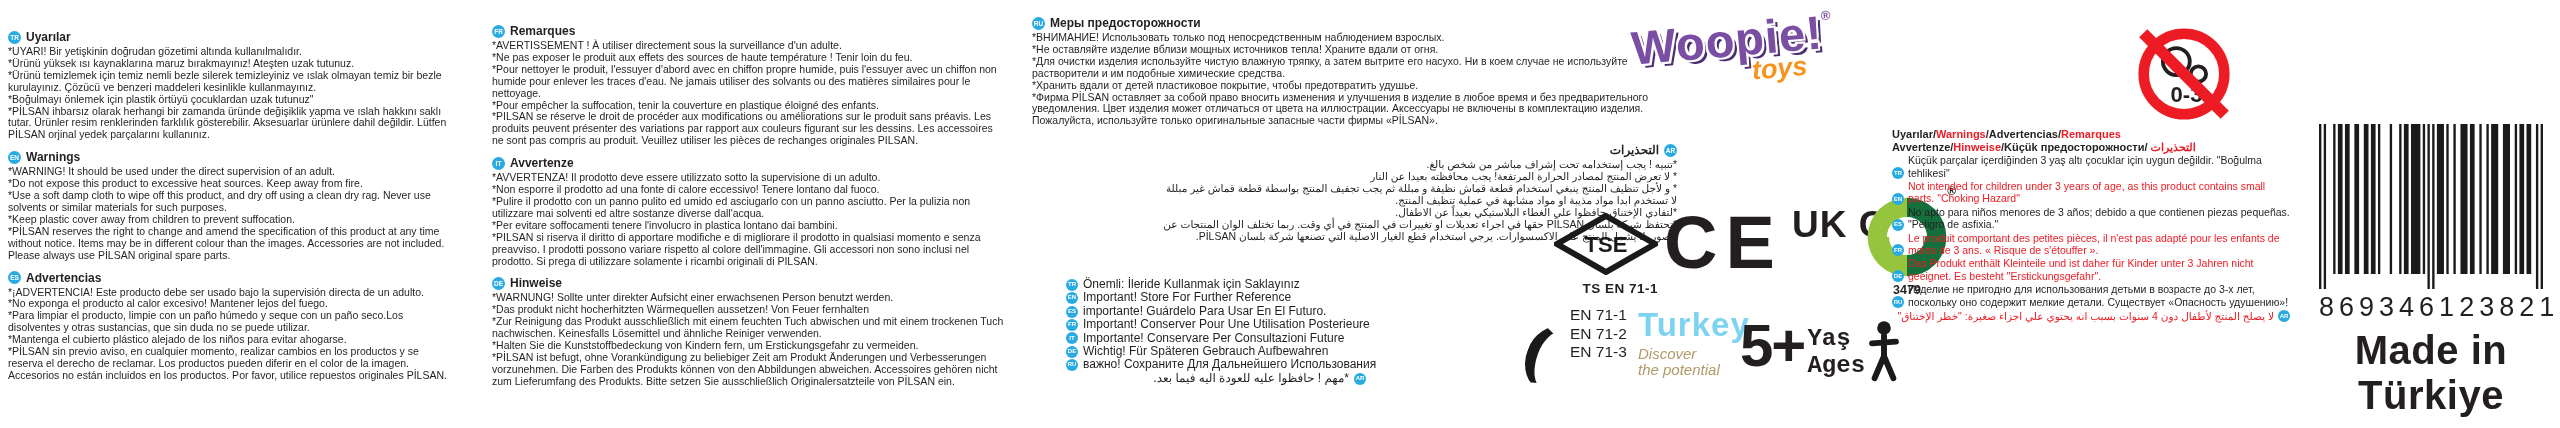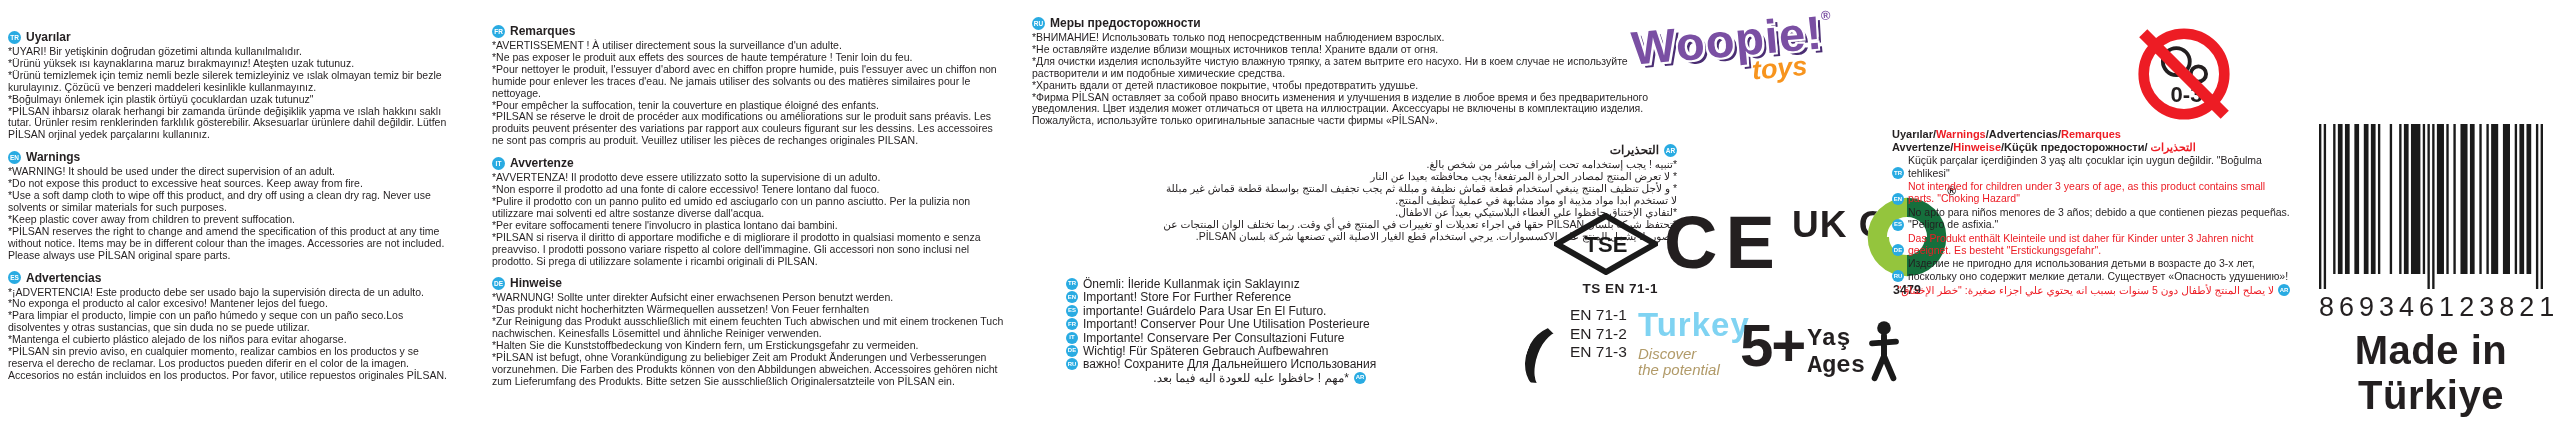--- a/index.html
+++ b/index.html
@@ -299,6 +299,10 @@
           <span>No apto para niños menores de 3 años; debido a que contienen piezas pequeñas.  "Peligro de asfixia."</span>
         </div>
 
+        <div class="aw-entry" dir="ltr">
+          <span class="badge">FR</span>
+          <span class="red">Le produit comportant des petites pièces, il n'est pas adapté pour les enfants de moins de 3 ans. « Risque de s'étouffer ».</span>
+        </div>
 
 
         <div class="aw-entry" dir="ltr">

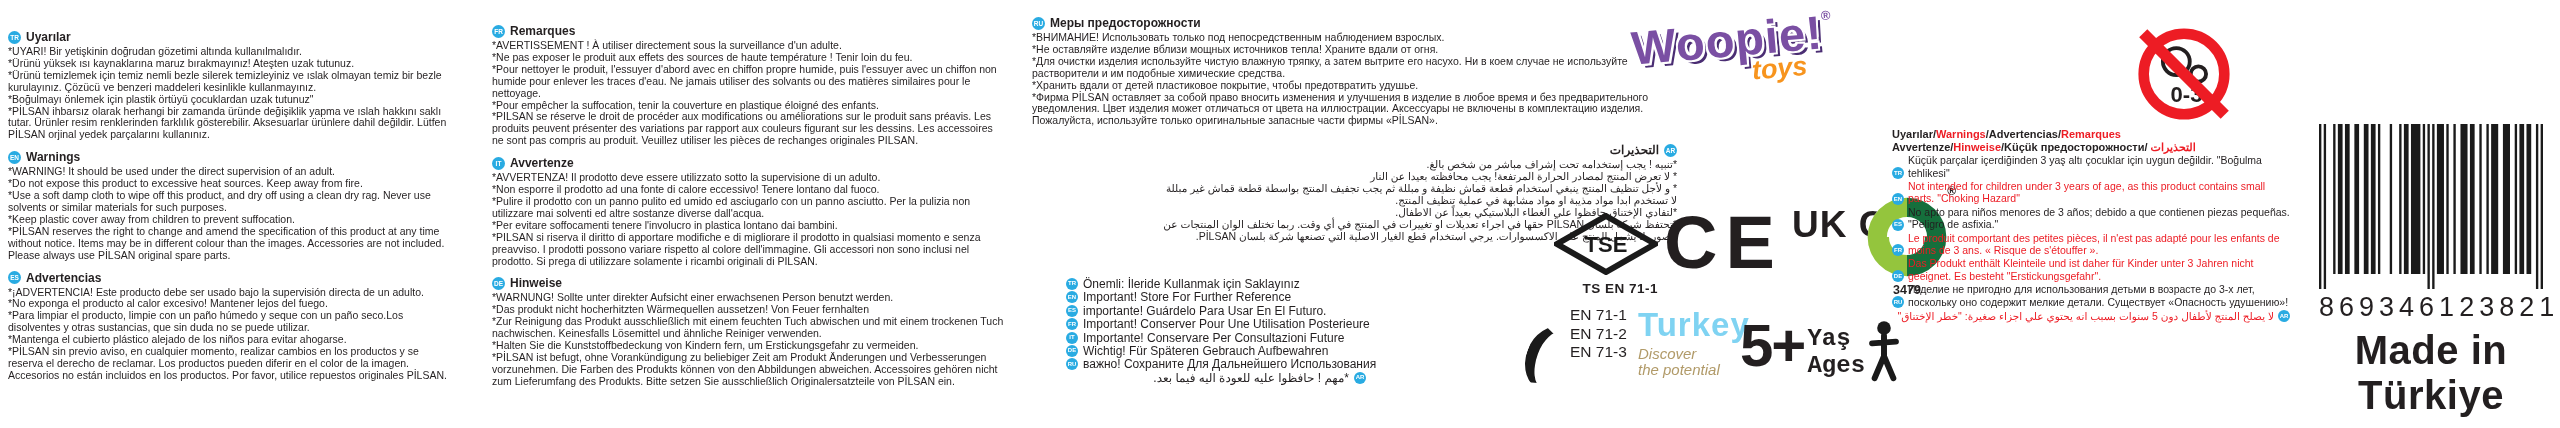--- a/index.html
+++ b/index.html
@@ -17,7 +17,7 @@
   .ar{direction:rtl;text-align:right;}
   
   .important{position:absolute;left:1066px;top:278px;width:300px;}
-  .imp-item{display:flex;align-items:flex-start;gap:5px;font-size:12px;line-height:13.4px;white-space:nowrap;}
+  .imp-item{display:flex;align-items:center;gap:5px;font-size:12px;line-height:13.4px;white-space:nowrap;}
   .imp-item .badge{width:12px;height:12px;font-size:6px;}
   
   .brand{position:absolute;left:1632px;top:10px;width:250px;transform:rotate(-5deg);}

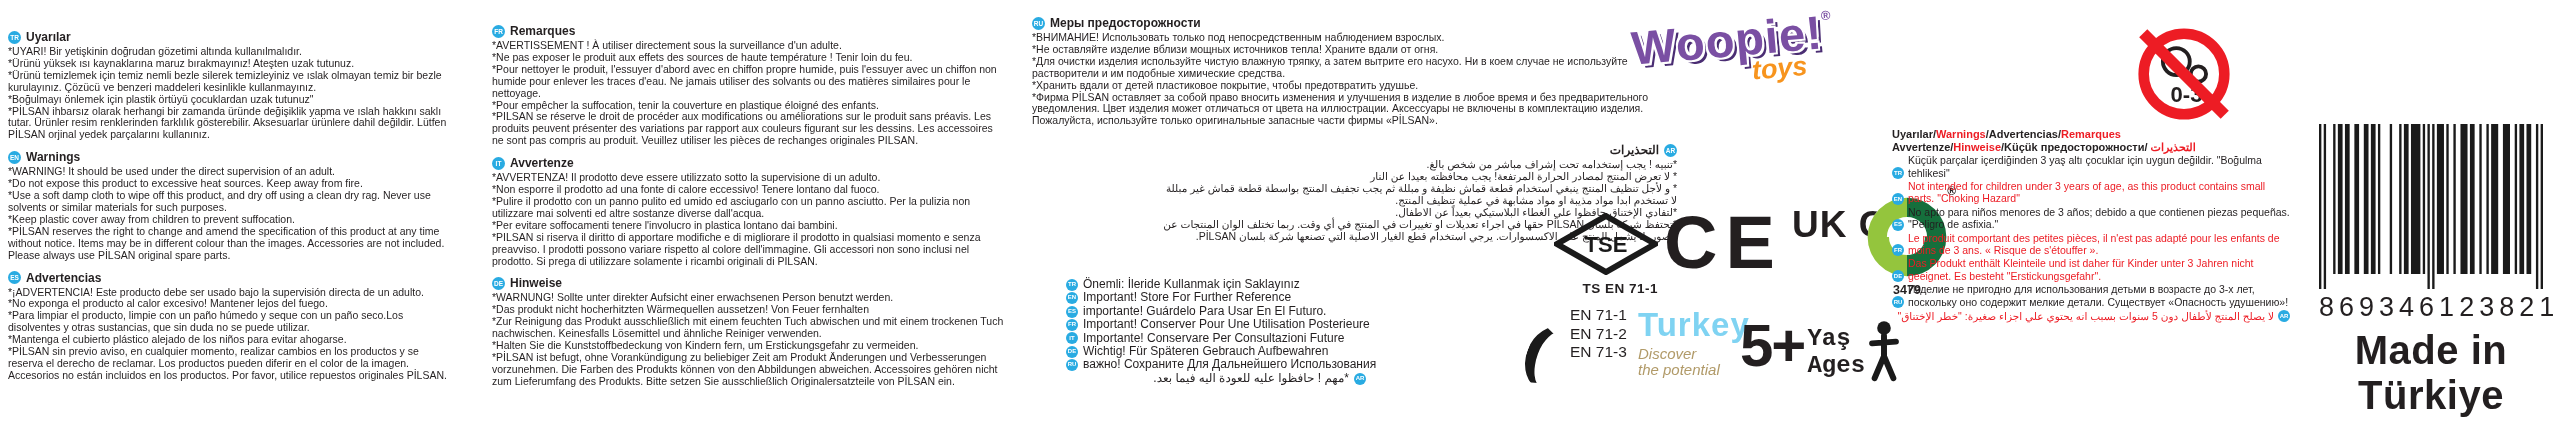--- a/index.html
+++ b/index.html
@@ -317,7 +317,7 @@
 
         <div class="aw-entry" dir="rtl">
           <span class="badge">AR</span>
-          <span class="red">لا يصلح المنتج لأطفال دون 5 سنوات بسبب انه يحتوي علي اجزاء صغيرة: "خطر الإختناق"</span>
+          <span class="red">لا يصلح المنتج لأطفال دون 4 سنوات بسبب انه يحتوي علي اجزاء صغيرة: "خطر الإختناق"</span>
         </div>
       </div>
   </div>

